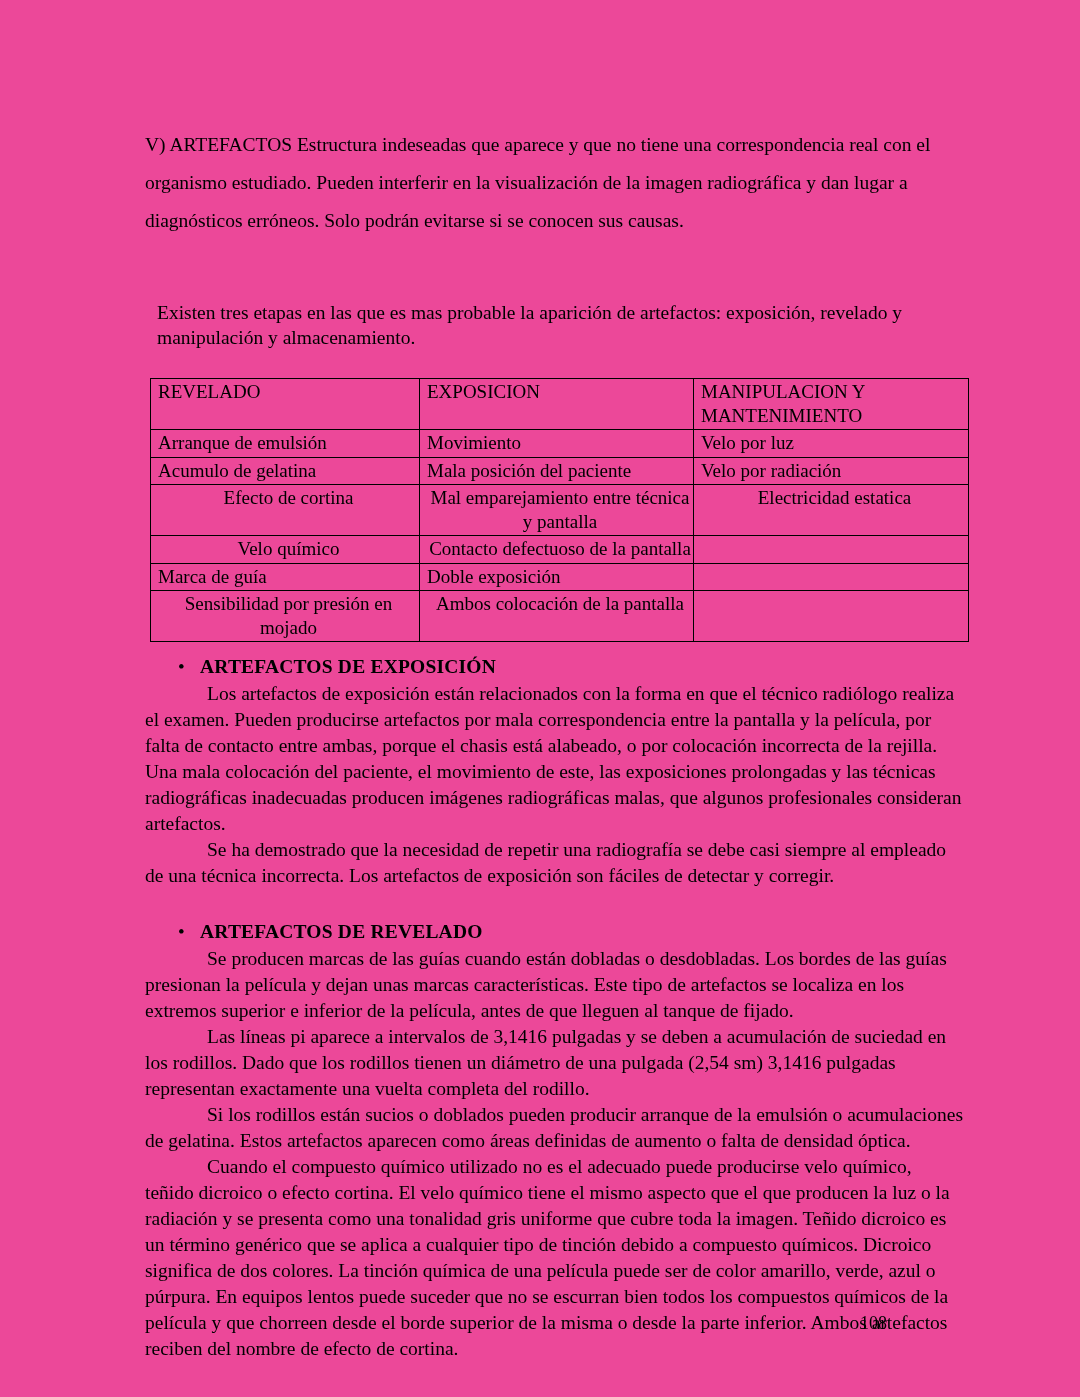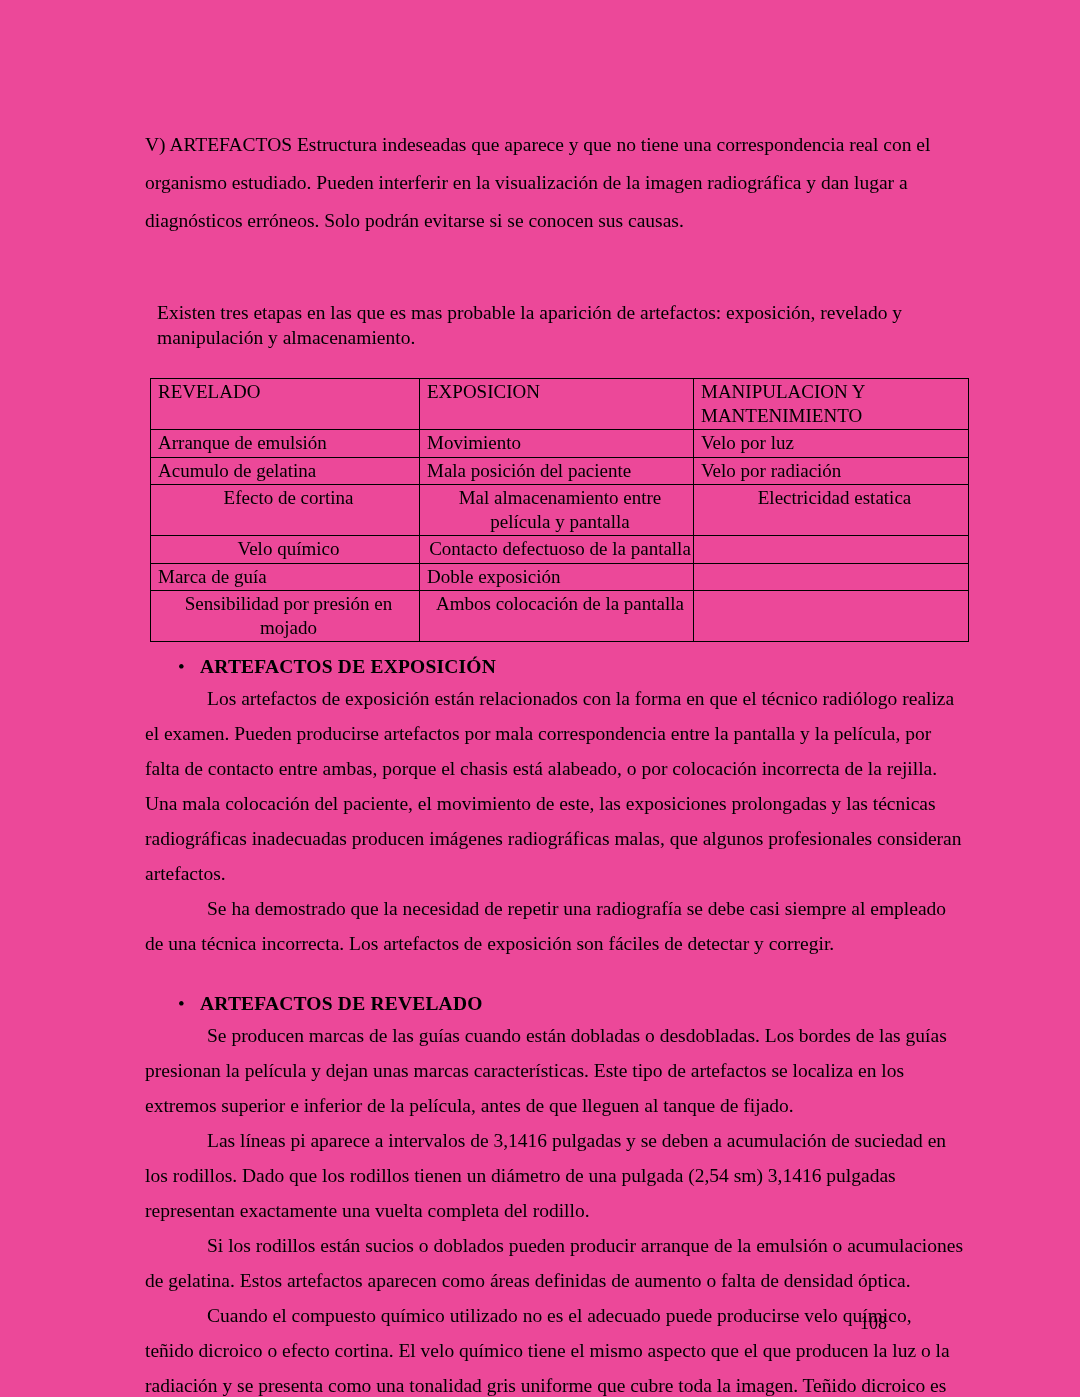--- a/index.html
+++ b/index.html
@@ -144,7 +144,7 @@
           </tr>
           <tr>
             <td class="two-line">Efecto de cortina</td>
-            <td class="two-line">Mal almacenamiento entre película y pantalla</td>
+            <td class="two-line">Mal emparejamiento entre técnica y pantalla</td>
             <td class="two-line">Electricidad estatica</td>
           </tr>
           <tr>

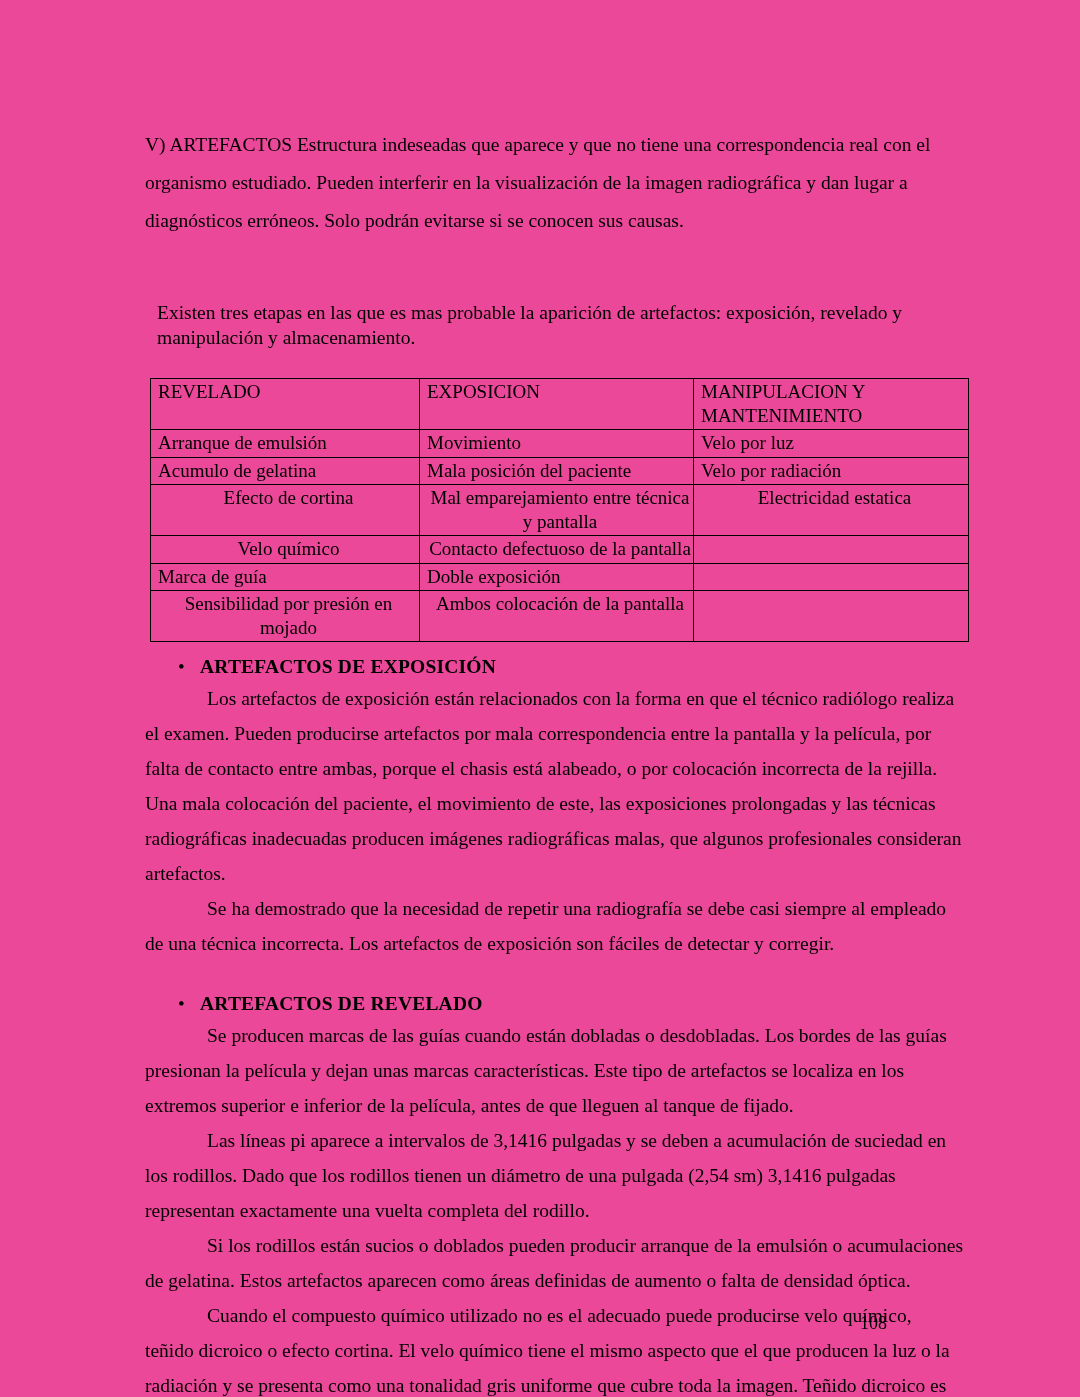--- a/index.html
+++ b/index.html
@@ -90,7 +90,7 @@
   p.body {
     margin: 0;
     font-size: 19.5px;
-    line-height: 35px;
+    line-height: 26px;
     text-indent: 62px;
     text-align: left;
   }

